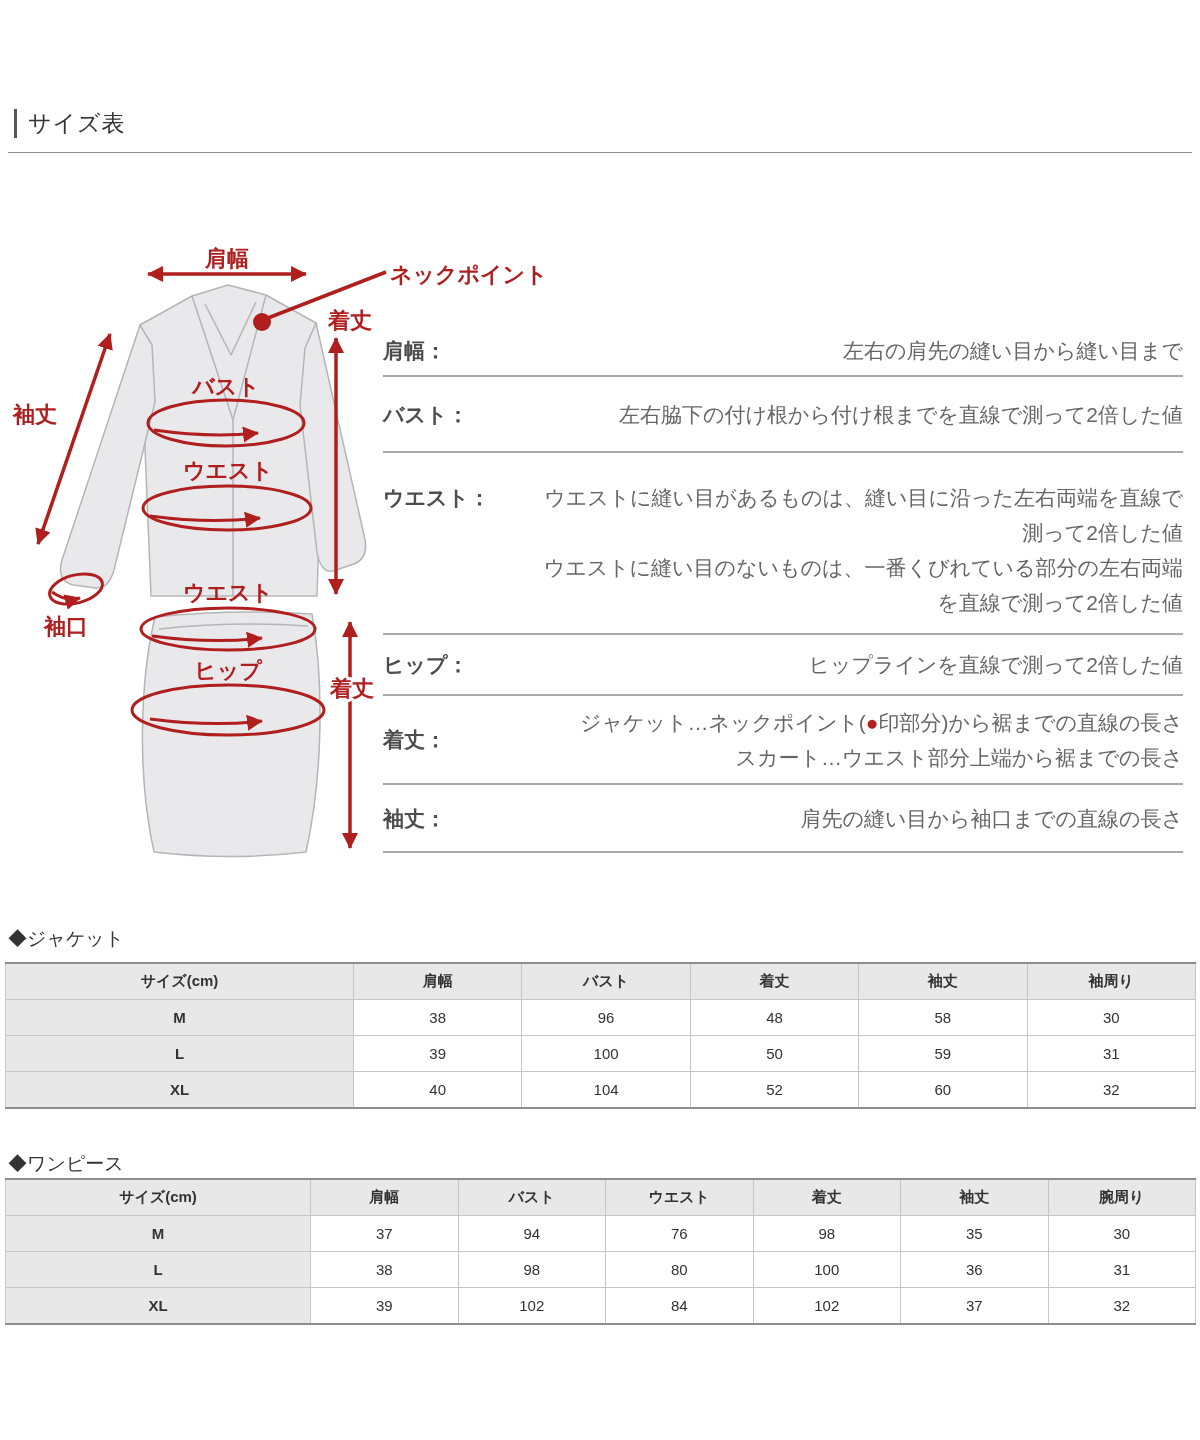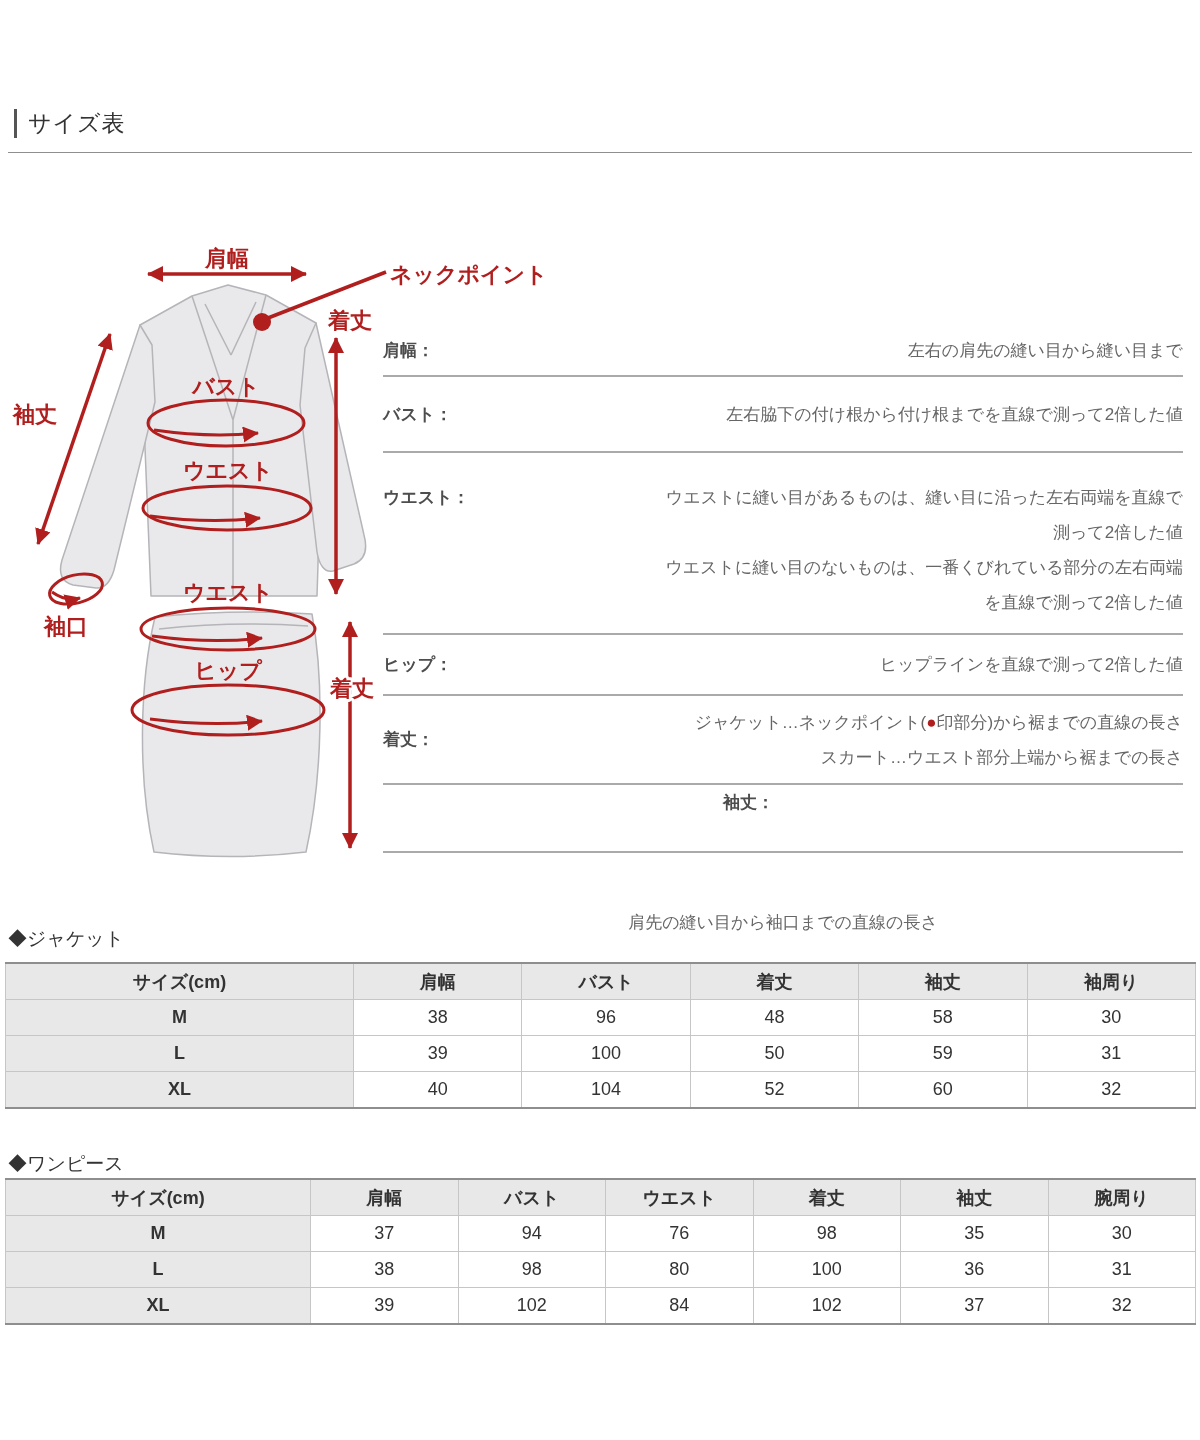--- a/index.html
+++ b/index.html
@@ -36,7 +36,7 @@
   .dlabel-halo{paint-order:stroke;stroke:#ffffff;stroke-width:6px;stroke-linejoin:round;}
 
   
-  .defs{position:absolute;left:383px;top:325px;width:800px;font-size:17px;}
+  .defs{position:absolute;left:383px;top:325px;width:800px;font-size:21px;}
   .def-row{display:flex;align-items:center;box-sizing:border-box;border-bottom:2px solid var(--divider);}
   .def-row.top{align-items:flex-start;padding-top:10px;margin-top:17px;}
   .def-term{width:120px;flex:0 0 120px;font-weight:bold;color:var(--term-color);line-height:35px;}

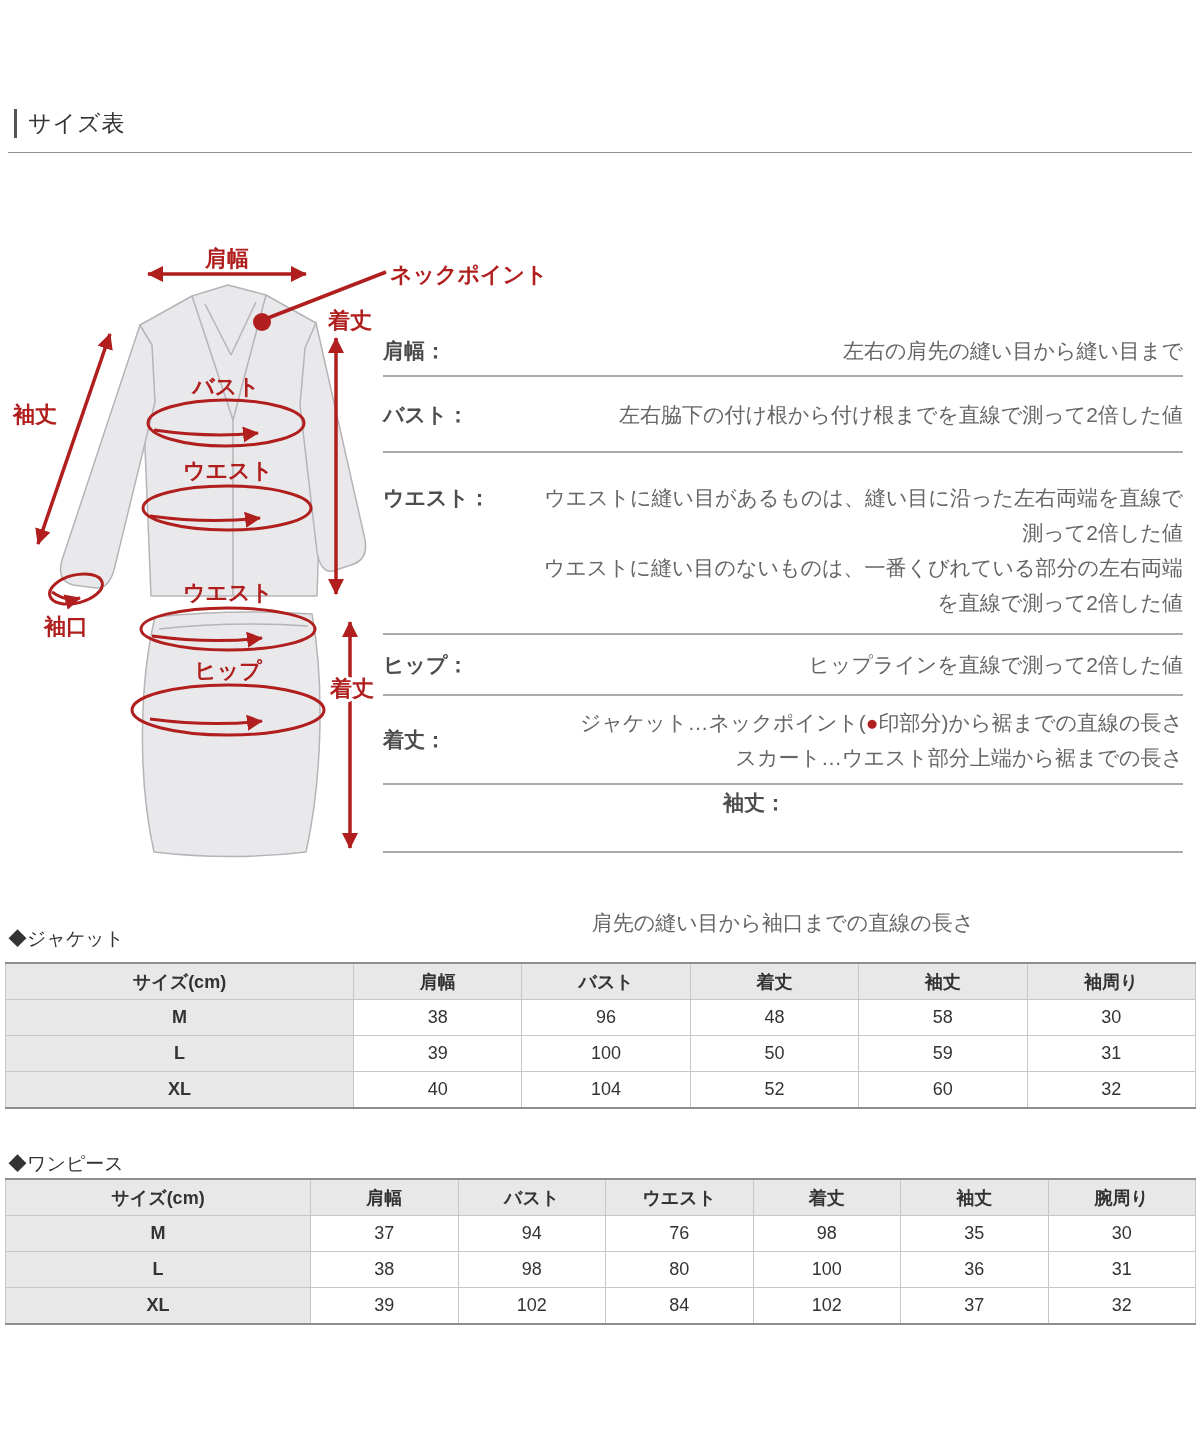--- a/index.html
+++ b/index.html
@@ -46,7 +46,7 @@
   .r3{height:165px;}
   .r4{height:61px;}
   .r5{height:89px;}
-  .r6{height:68px;flex-direction:column;}
+  .r6{height:68px;}
   .accent-dot{color:var(--accent);}
 
   

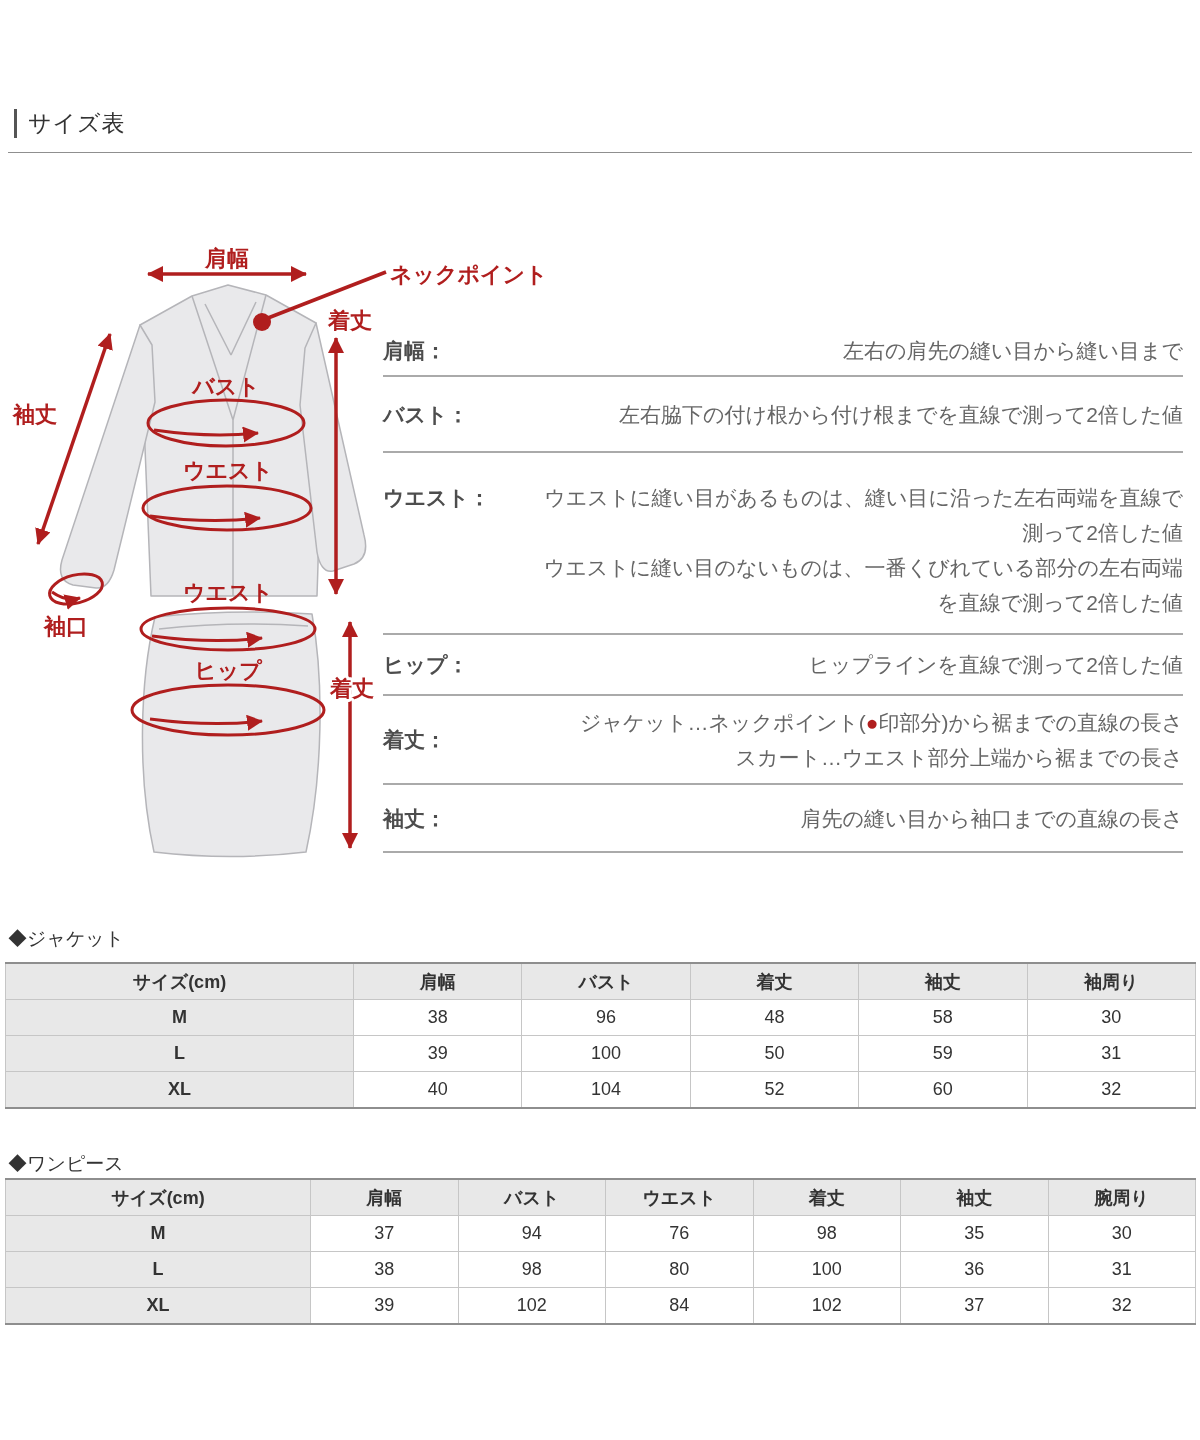--- a/index.html
+++ b/index.html
@@ -60,7 +60,7 @@
   .size-table.t-jacket{top:962px;}
   .size-table.t-onepiece{top:1178px;}
   .size-table th,.size-table td{border:1px solid var(--cell-border);height:35px;text-align:center;
-    font-size:18px;color:var(--text-dark);padding:0;}
+    font-size:15px;color:var(--text-dark);padding:0;}
   .size-table th{background:var(--table-header-bg);font-weight:bold;}
   .size-table td.size-col{background:var(--table-header-bg);font-weight:bold;}
   .t-jacket col.c-size{width:348px;}

